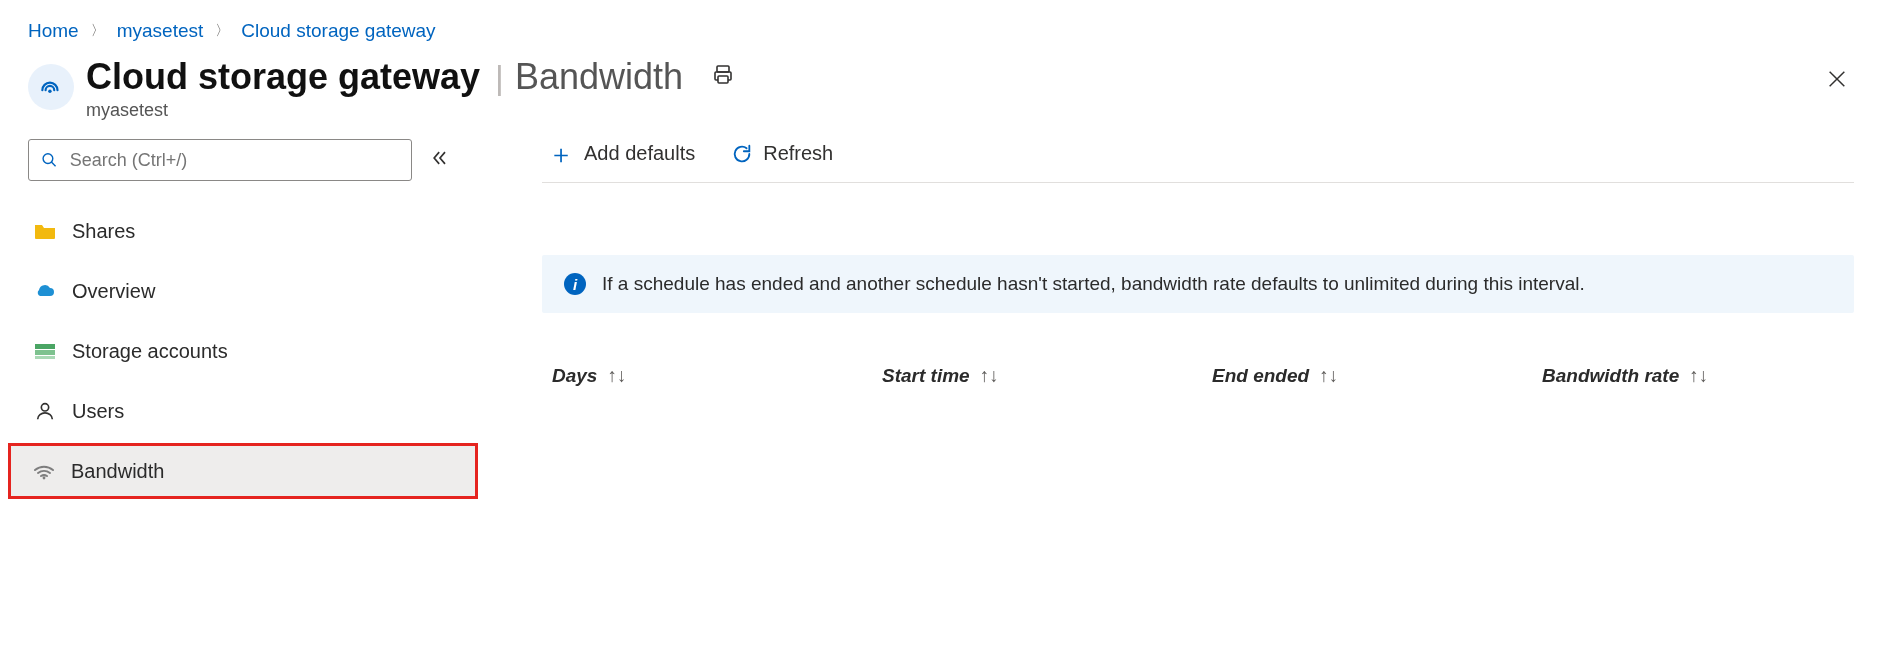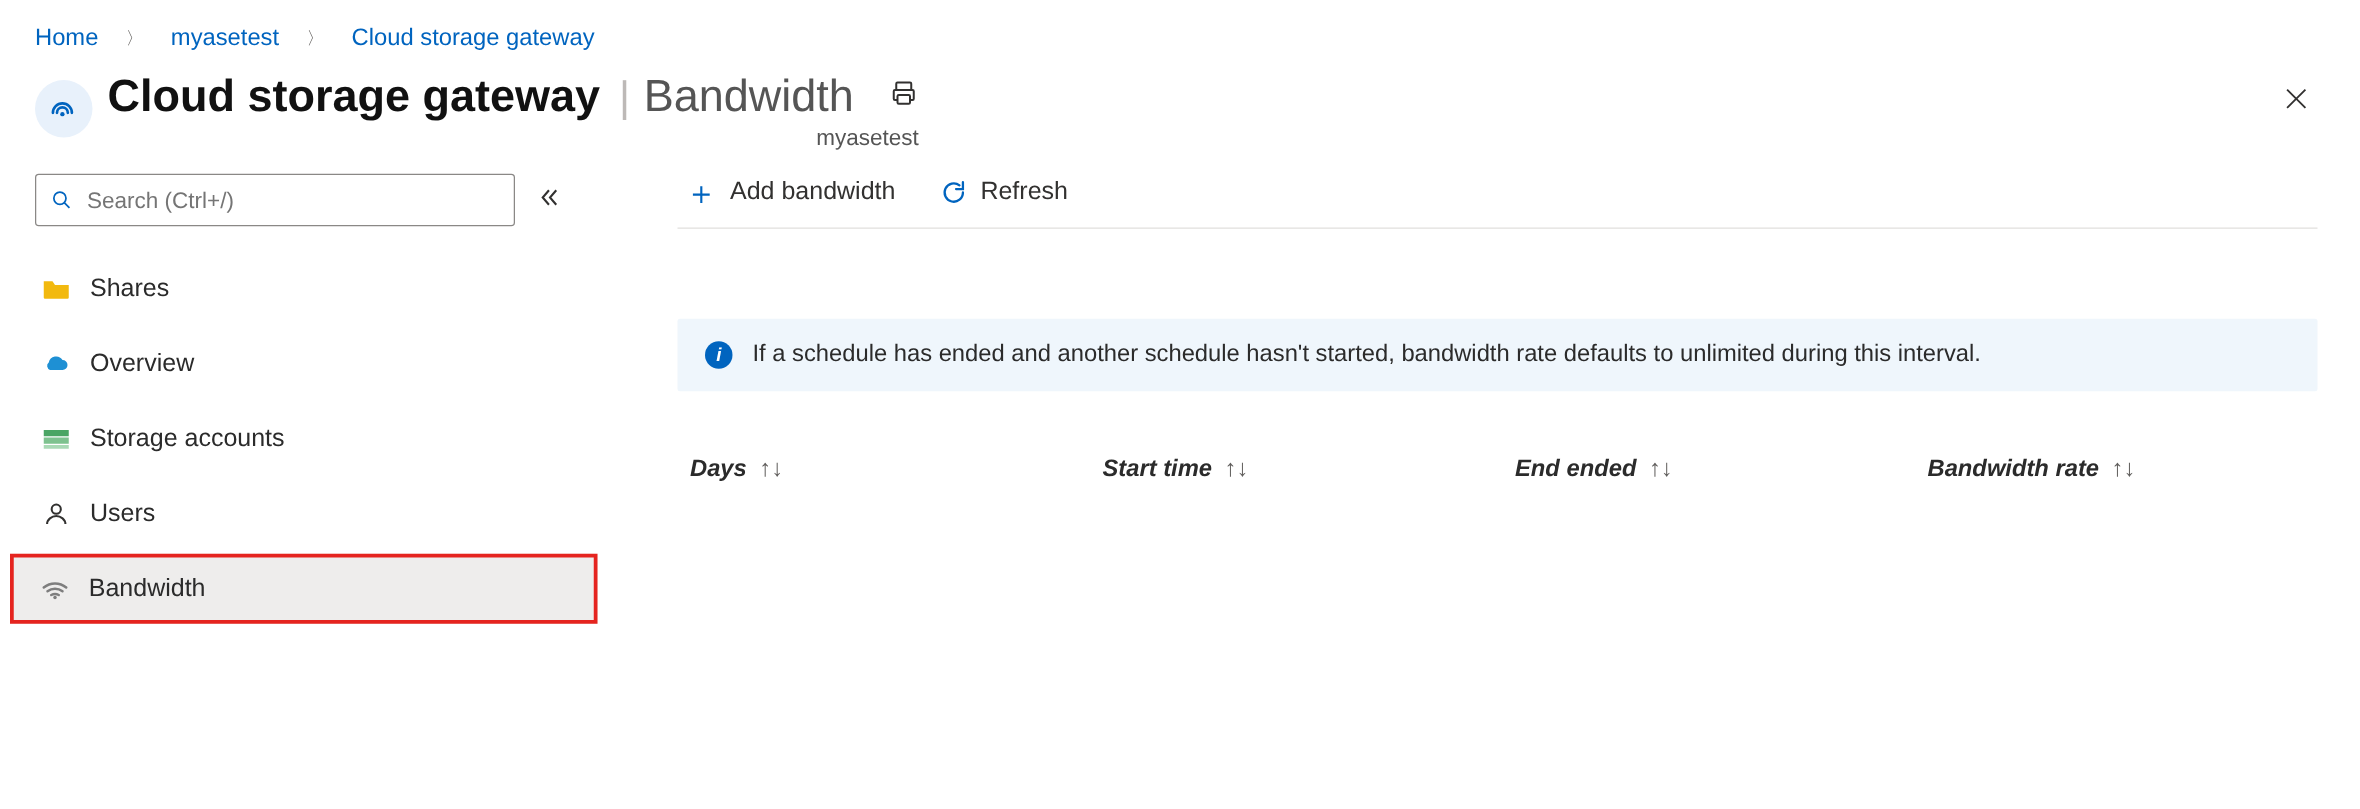--- a/index.html
+++ b/index.html
@@ -20,7 +20,7 @@
   .breadcrumb {
     display: flex;
     align-items: center;
-    gap: 22px;
+    gap: 12px;
     padding: 20px 12px 8px 28px;
     font-size: 19px;
   }

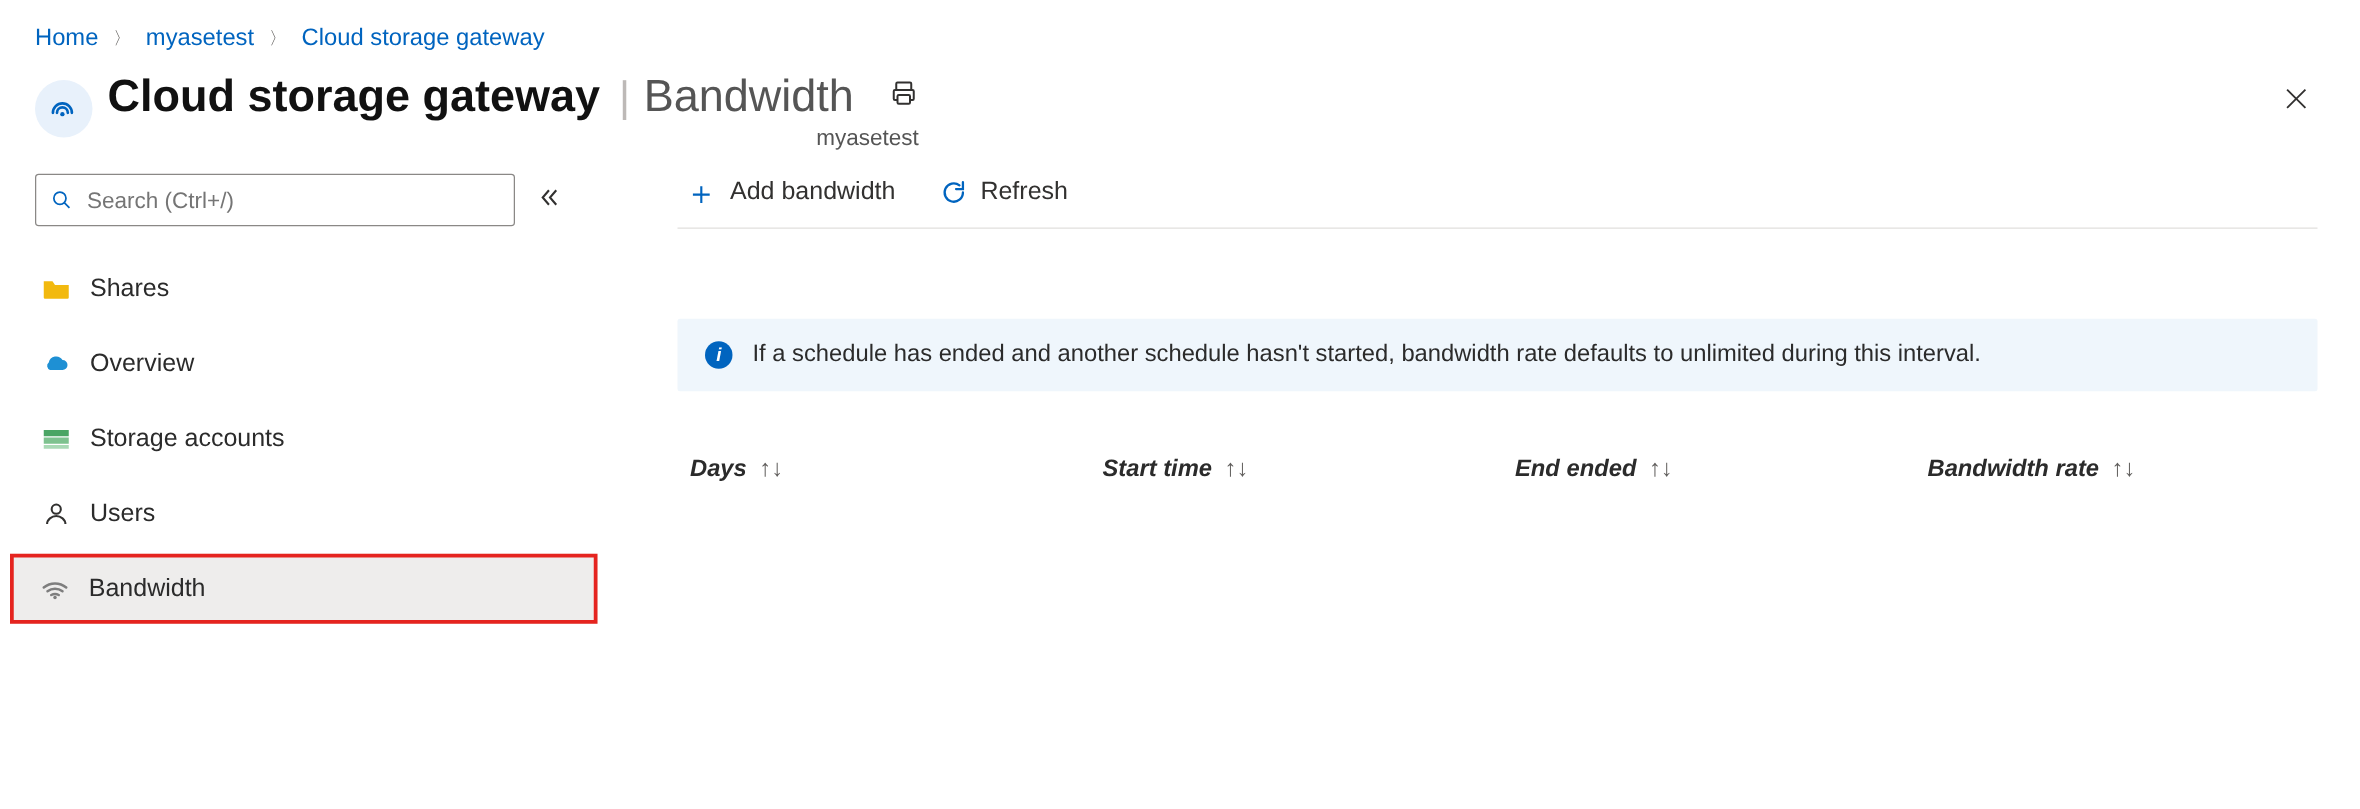--- a/index.html
+++ b/index.html
@@ -34,7 +34,6 @@
     display: flex;
     align-items: flex-start;
     padding: 6px 28px 18px 28px;
-    text-align: right;
   }
   .resource-icon {
     width: 46px;

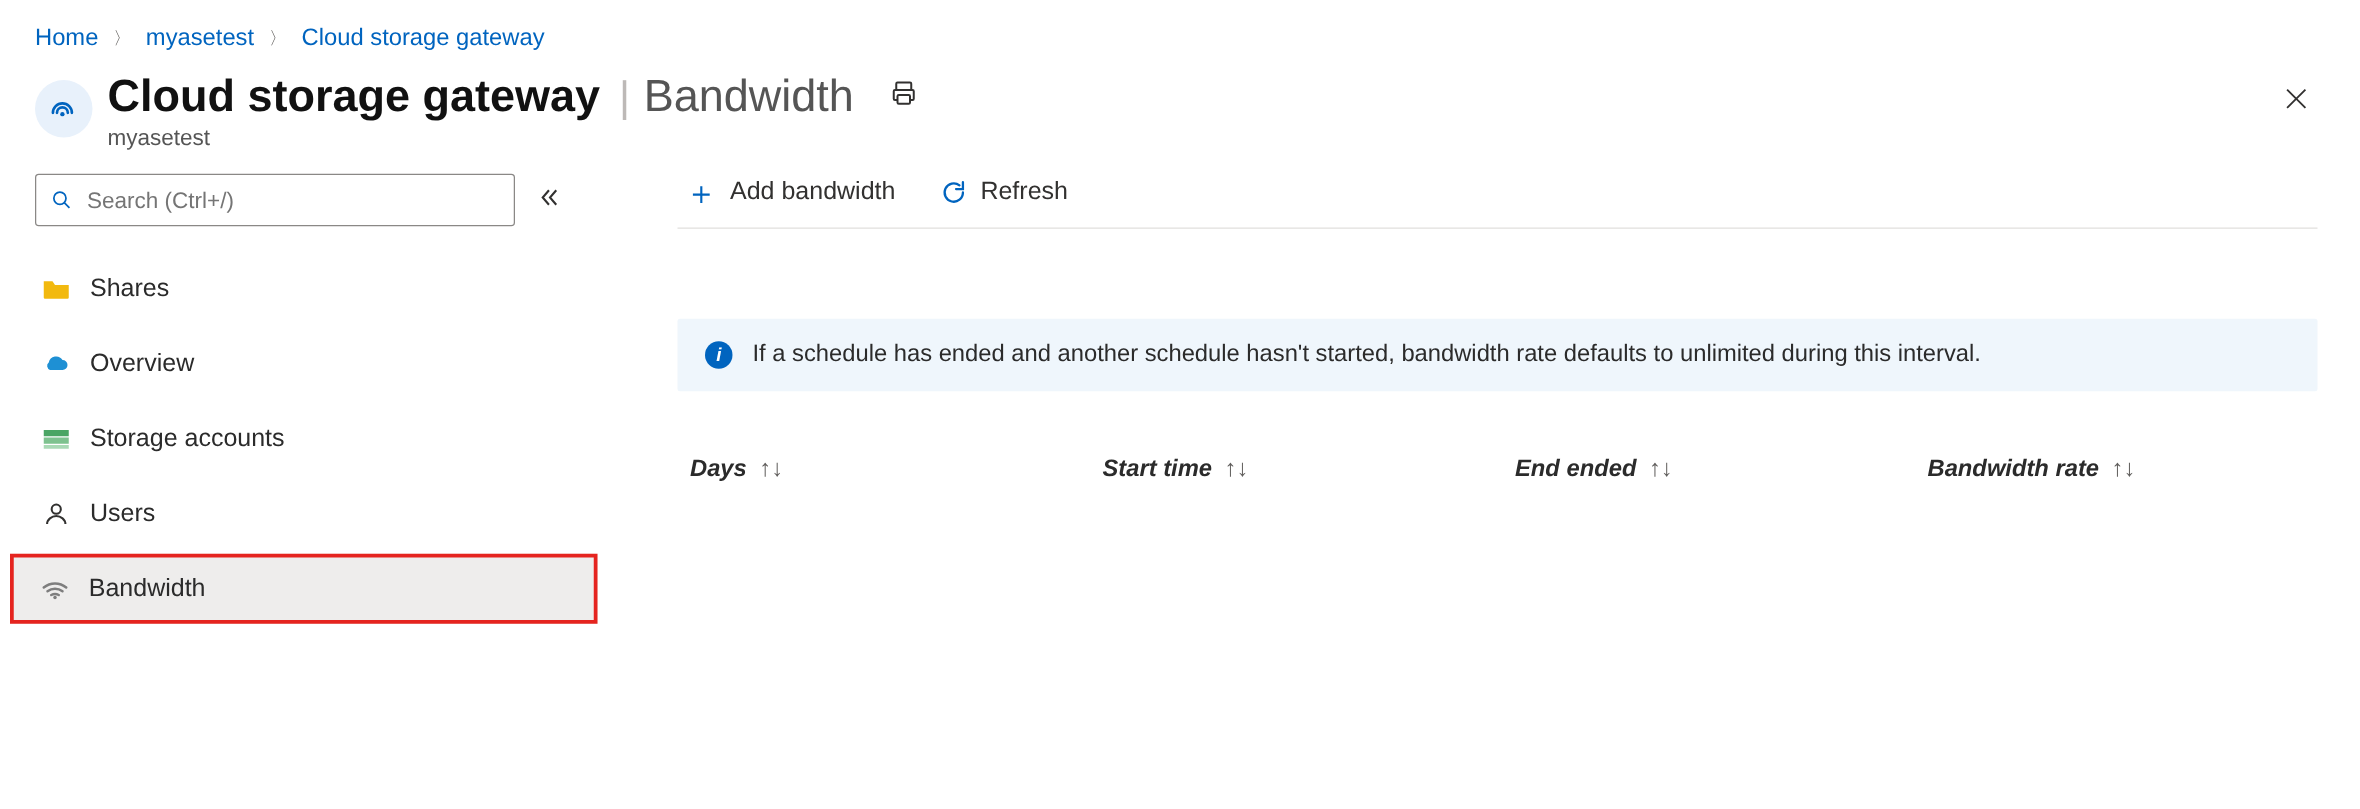--- a/index.html
+++ b/index.html
@@ -360,7 +360,7 @@
     <div class="toolbar">
       <div class="cmd">
         <span class="plus">＋</span>
-        <span>Add bandwidth</span>
+        <span>Add defaults</span>
       </div>
       <div class="cmd">
         <svg width="22" height="22" viewBox="0 0 24 24" fill="none" stroke-width="2" stroke-linecap="round">

